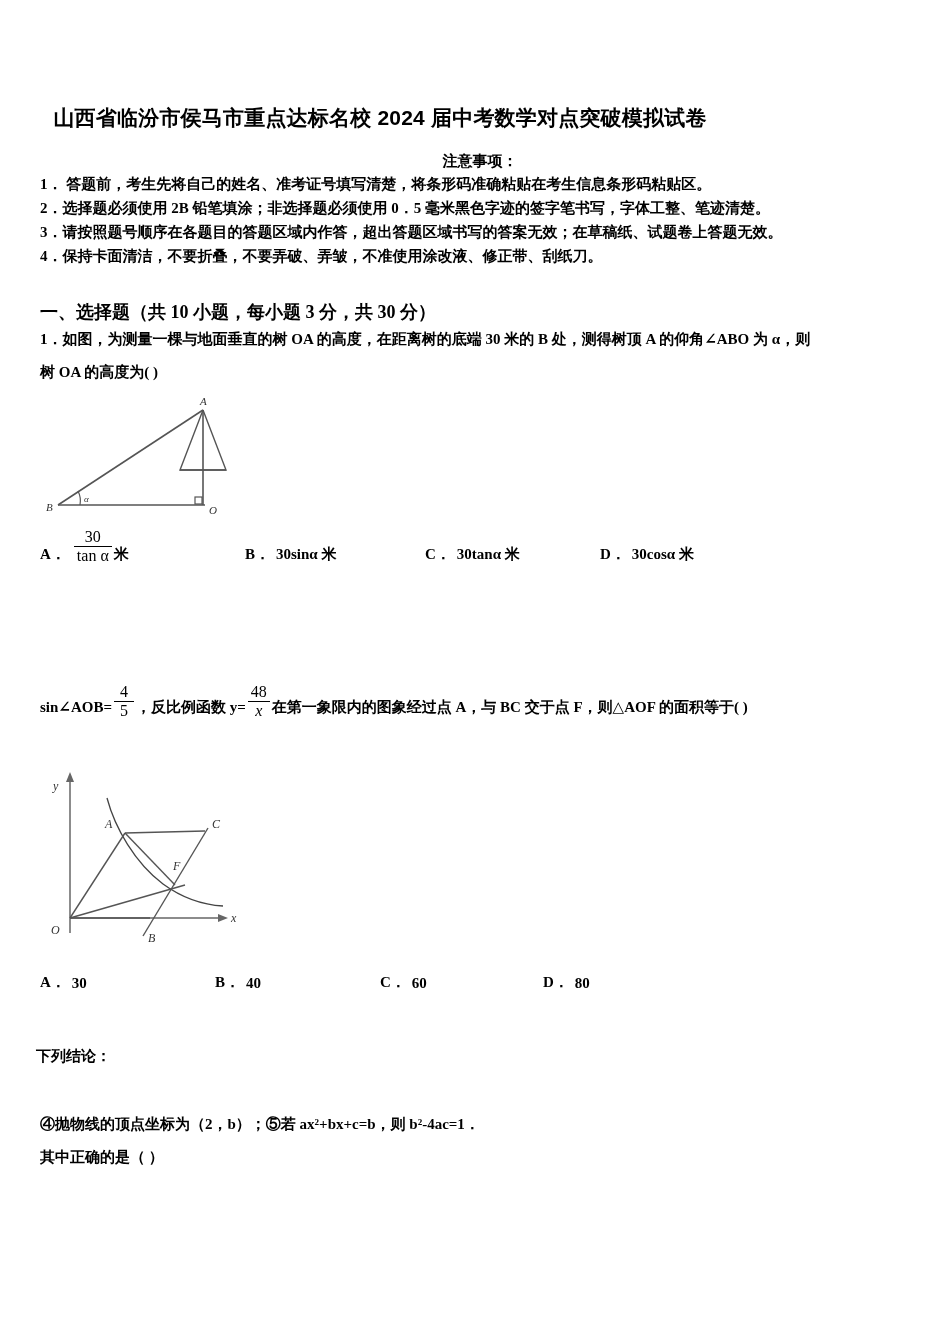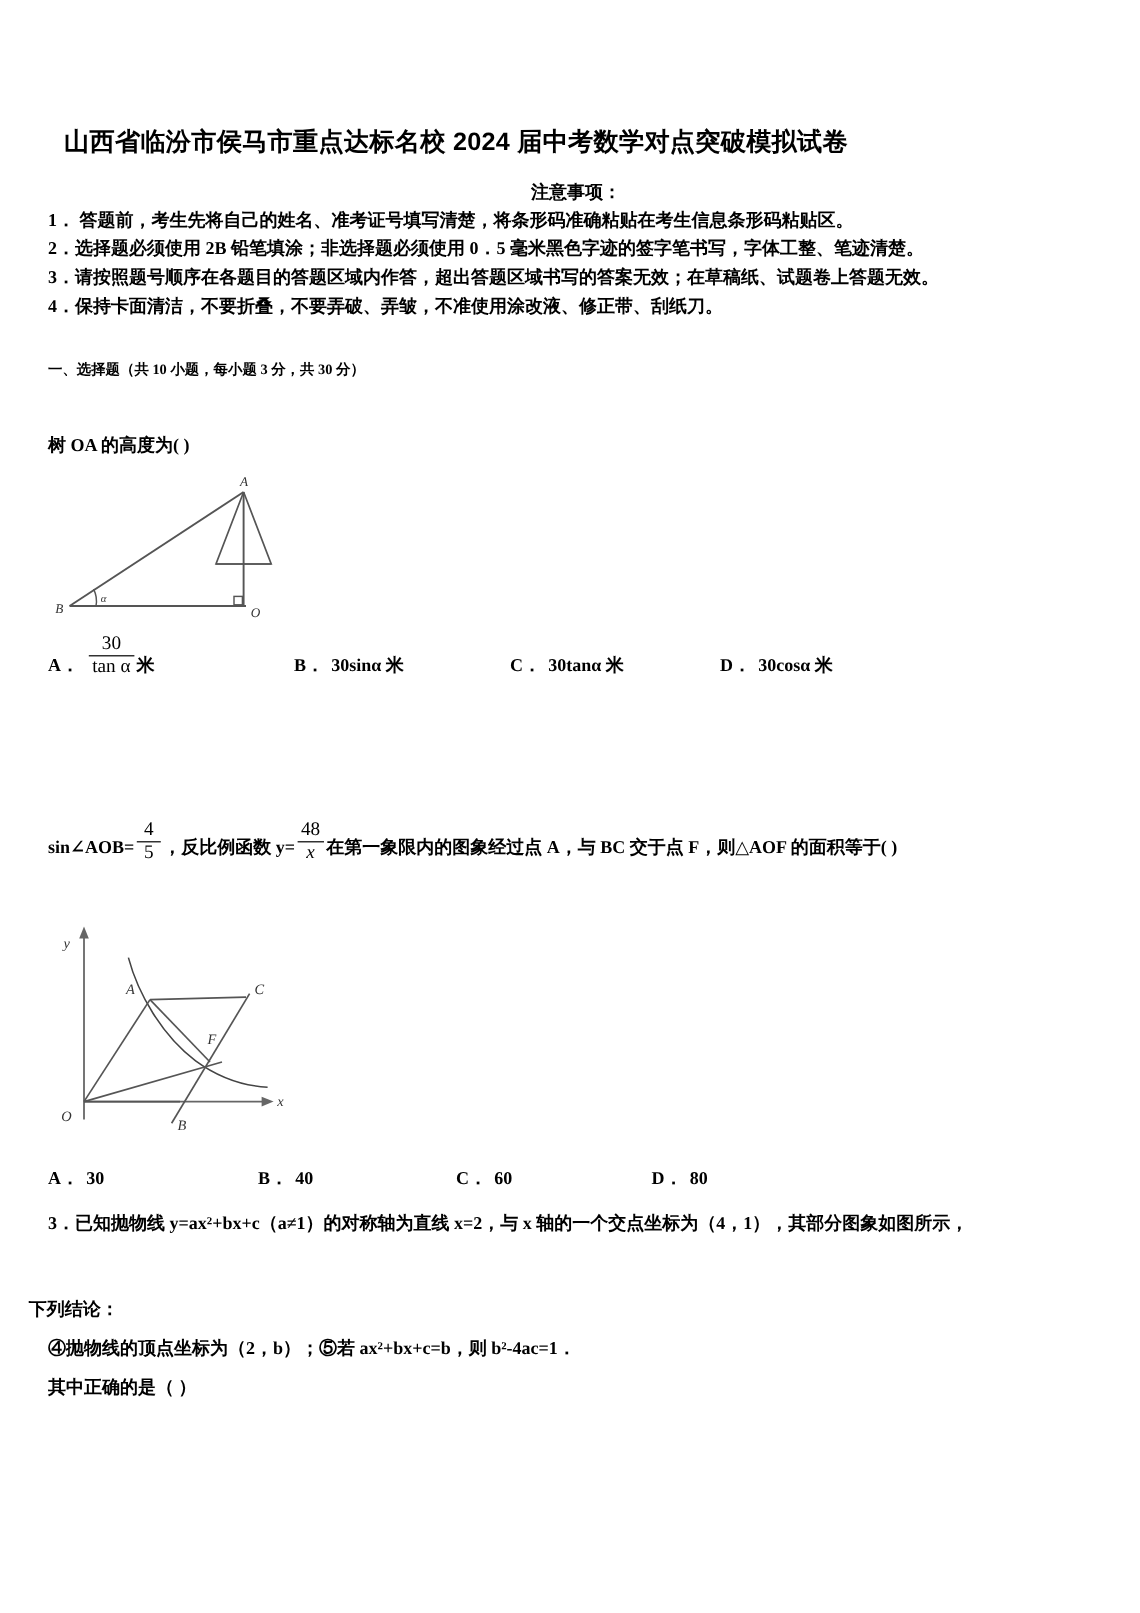--- a/index.html
+++ b/index.html
@@ -65,7 +65,7 @@
     top: 300px;
     font-family: "Liberation Serif", "DejaVu Serif", serif;
     font-weight: bold;
-    font-size: 12px;
+    font-size: 18px;
     white-space: nowrap;
   }
 

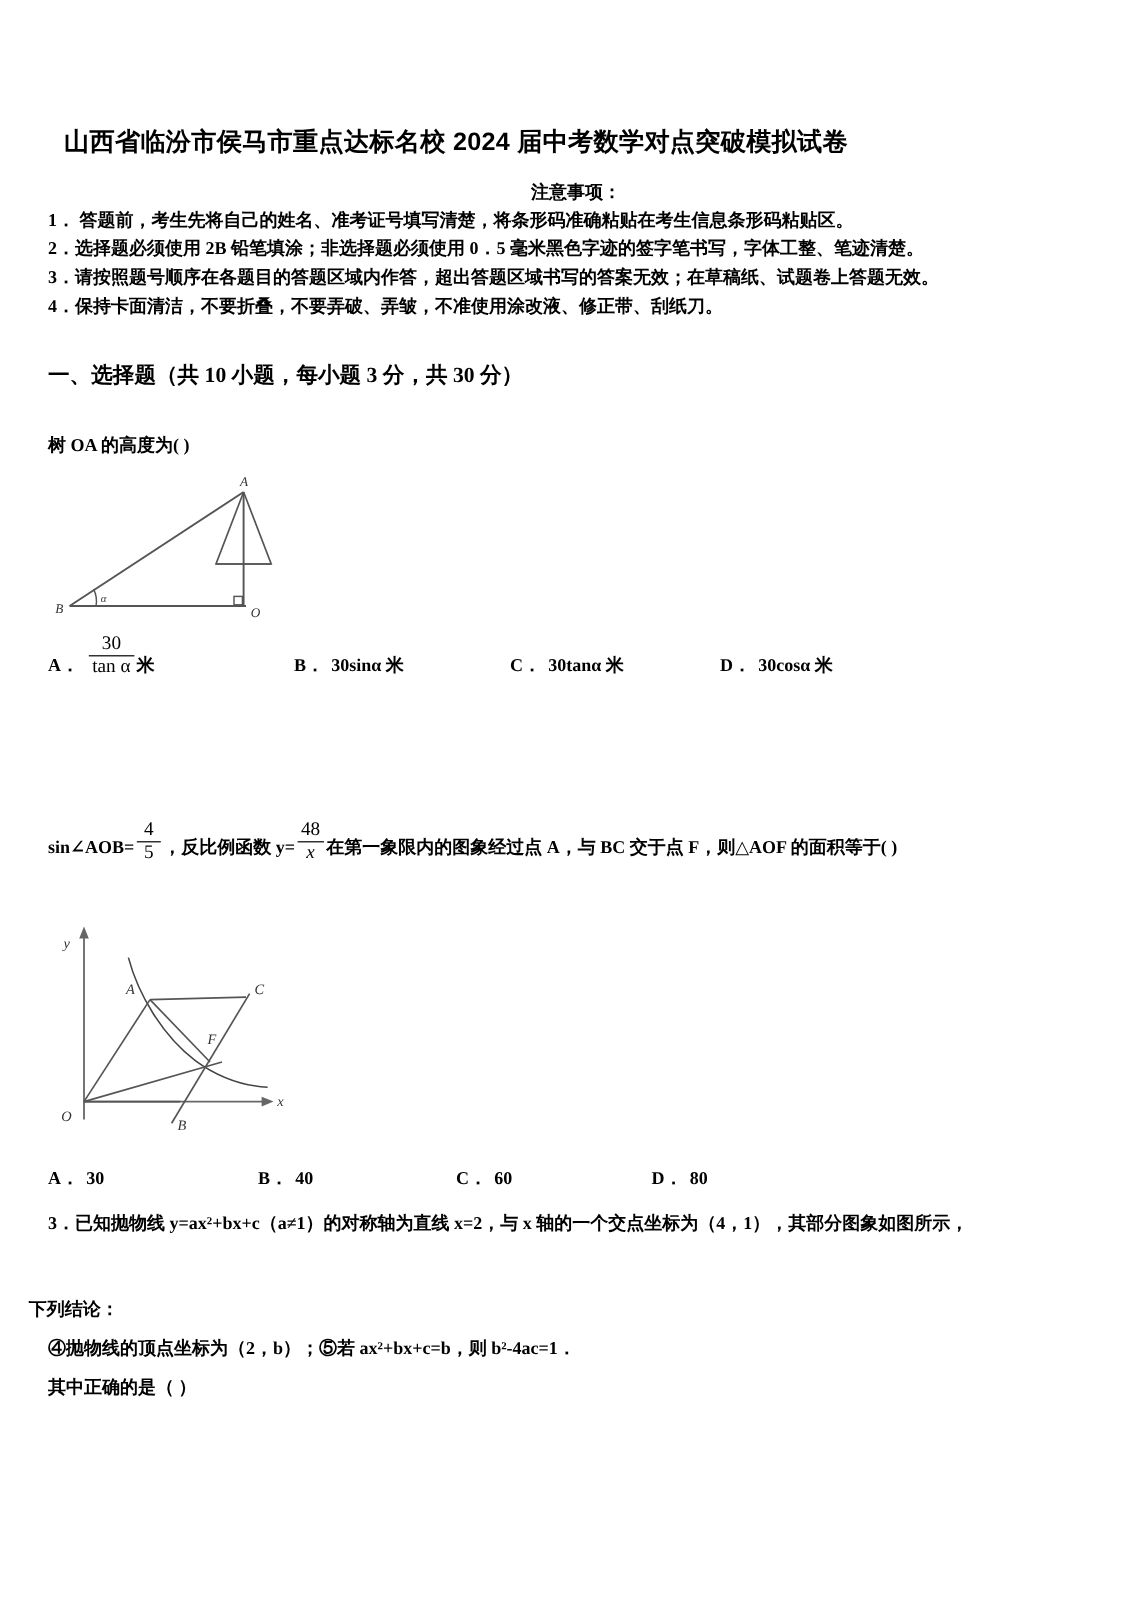--- a/index.html
+++ b/index.html
@@ -146,6 +146,7 @@
 
   <div class="section-heading">一、选择题（共 10 小题，每小题 3 分，共 30 分）</div>
 
+  <div class="q-text" style="left:40px; top:327px;">1．如图，为测量一棵与地面垂直的树 OA 的高度，在距离树的底端 30 米的 B 处，测得树顶 A 的仰角∠ABO 为 α，则</div>
   <div class="q-text" style="left:40px; top:360px;">树 OA 的高度为(     )</div>
 
   <div class="figure" style="left:40px; top:392px;">

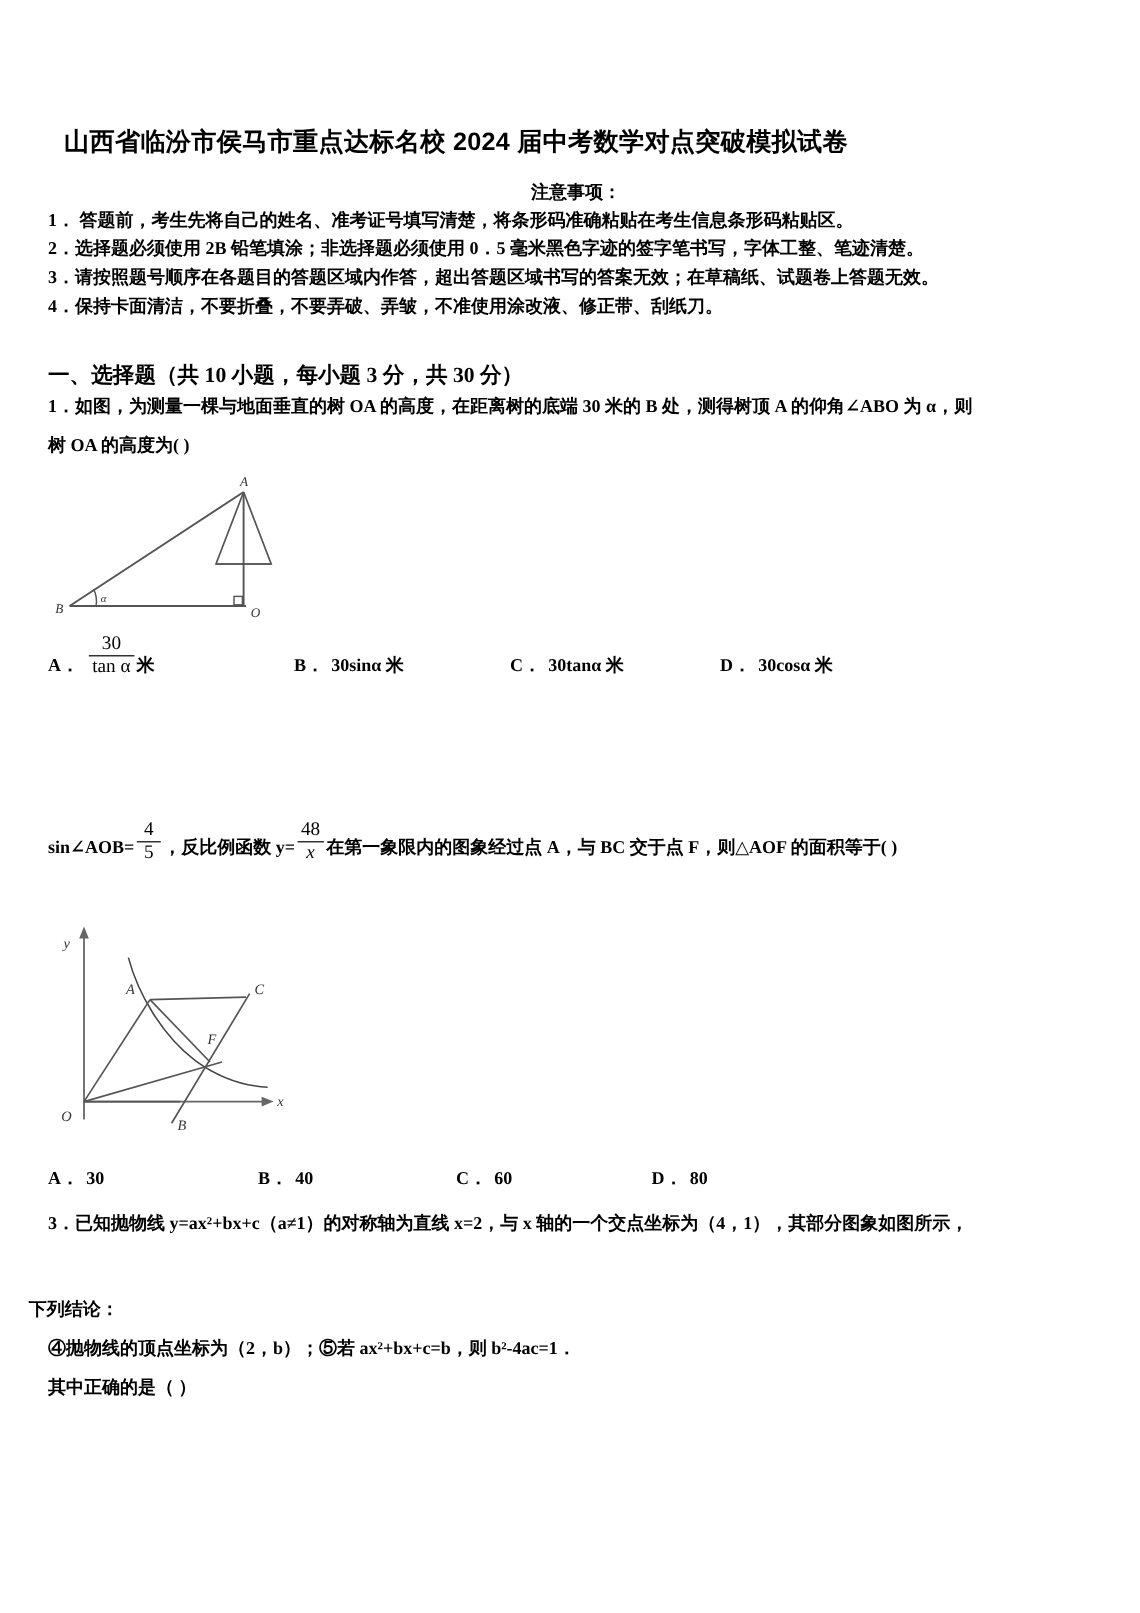--- a/index.html
+++ b/index.html
@@ -263,7 +263,6 @@
     </div>
   </div>
 
-  <div class="q-text" style="left:40px; top:1008px;">3．已知抛物线 y=ax²+bx+c（a≠1）的对称轴为直线 x=2，与 x 轴的一个交点坐标为（4，1），其部分图象如图所示，</div>
   <div class="q-text" style="left:24px; top:1044px;margin-top:36px;">下列结论：</div>
   <div class="q-text" style="left:40px; top:1112px;">④抛物线的顶点坐标为（2，b）；⑤若 ax²+bx+c=b，则 b²‑4ac=1．</div>
   <div class="q-text" style="left:40px; top:1145px;">其中正确的是（      ）</div>

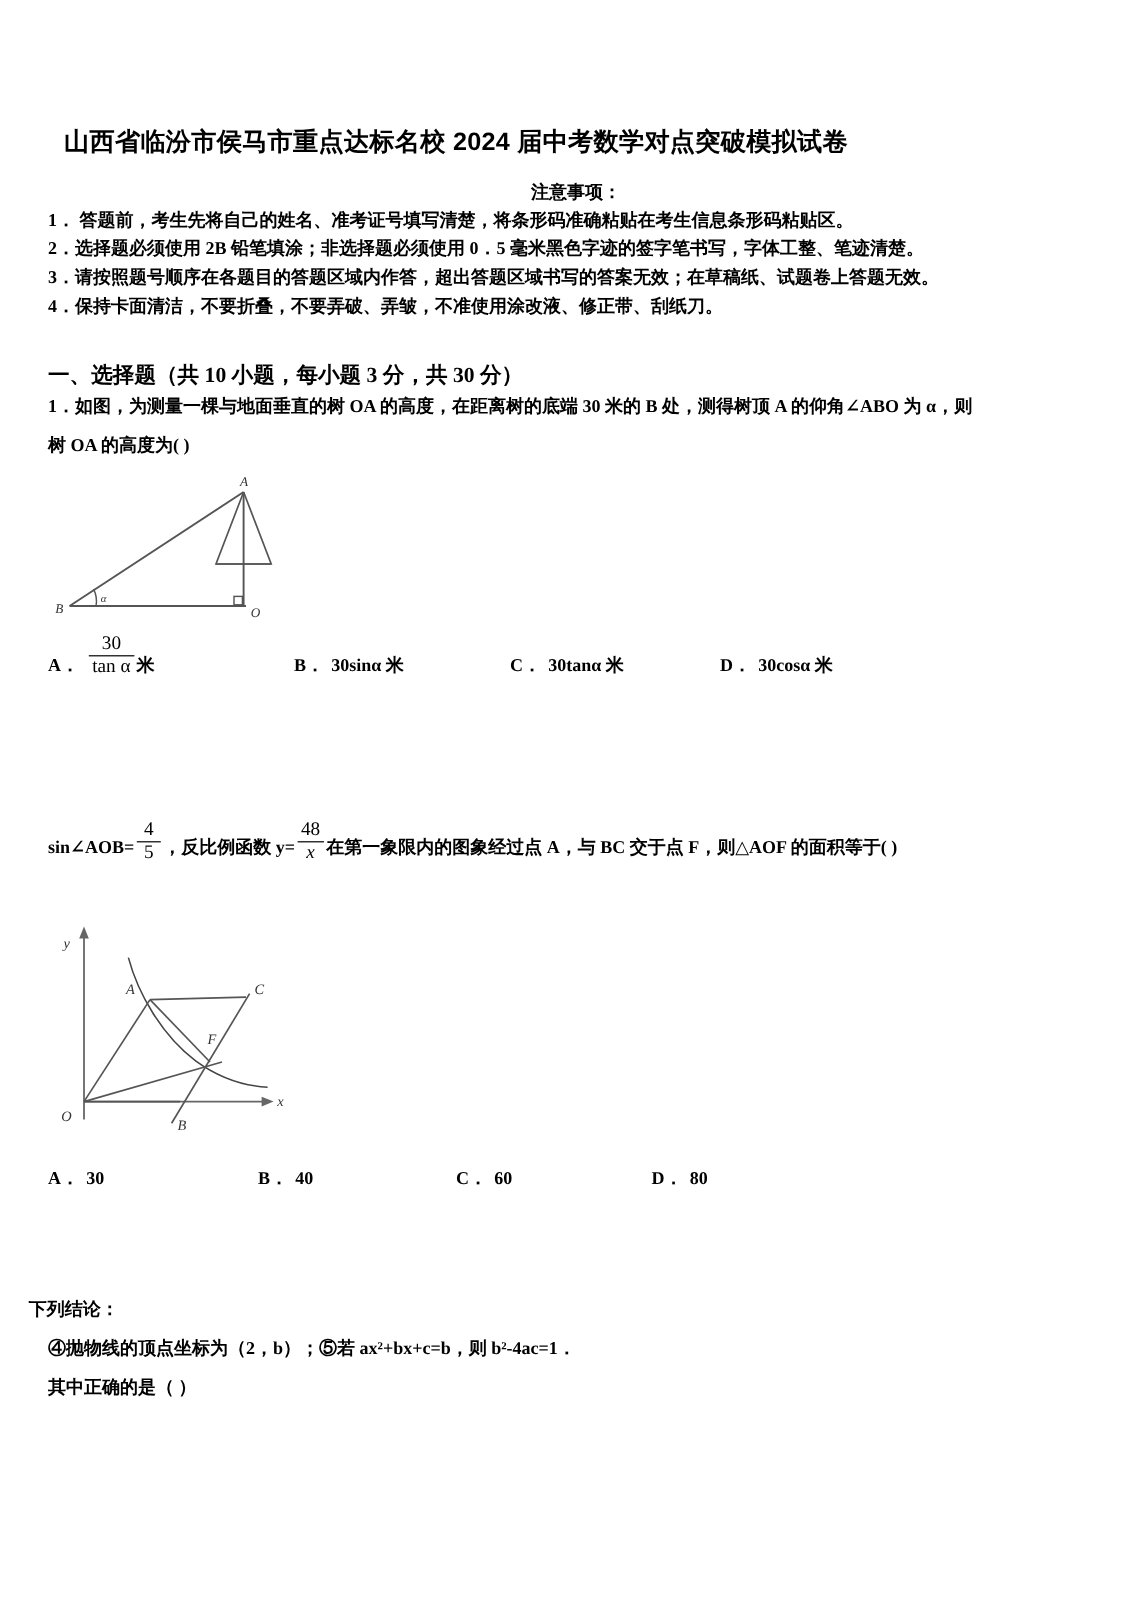--- a/index.html
+++ b/index.html
@@ -263,7 +263,7 @@
     </div>
   </div>
 
-  <div class="q-text" style="left:24px; top:1044px;margin-top:36px;">下列结论：</div>
+  <div class="q-text" style="left:36px; top:1044px;">下列结论：</div>
   <div class="q-text" style="left:40px; top:1112px;">④抛物线的顶点坐标为（2，b）；⑤若 ax²+bx+c=b，则 b²‑4ac=1．</div>
   <div class="q-text" style="left:40px; top:1145px;">其中正确的是（      ）</div>
 

